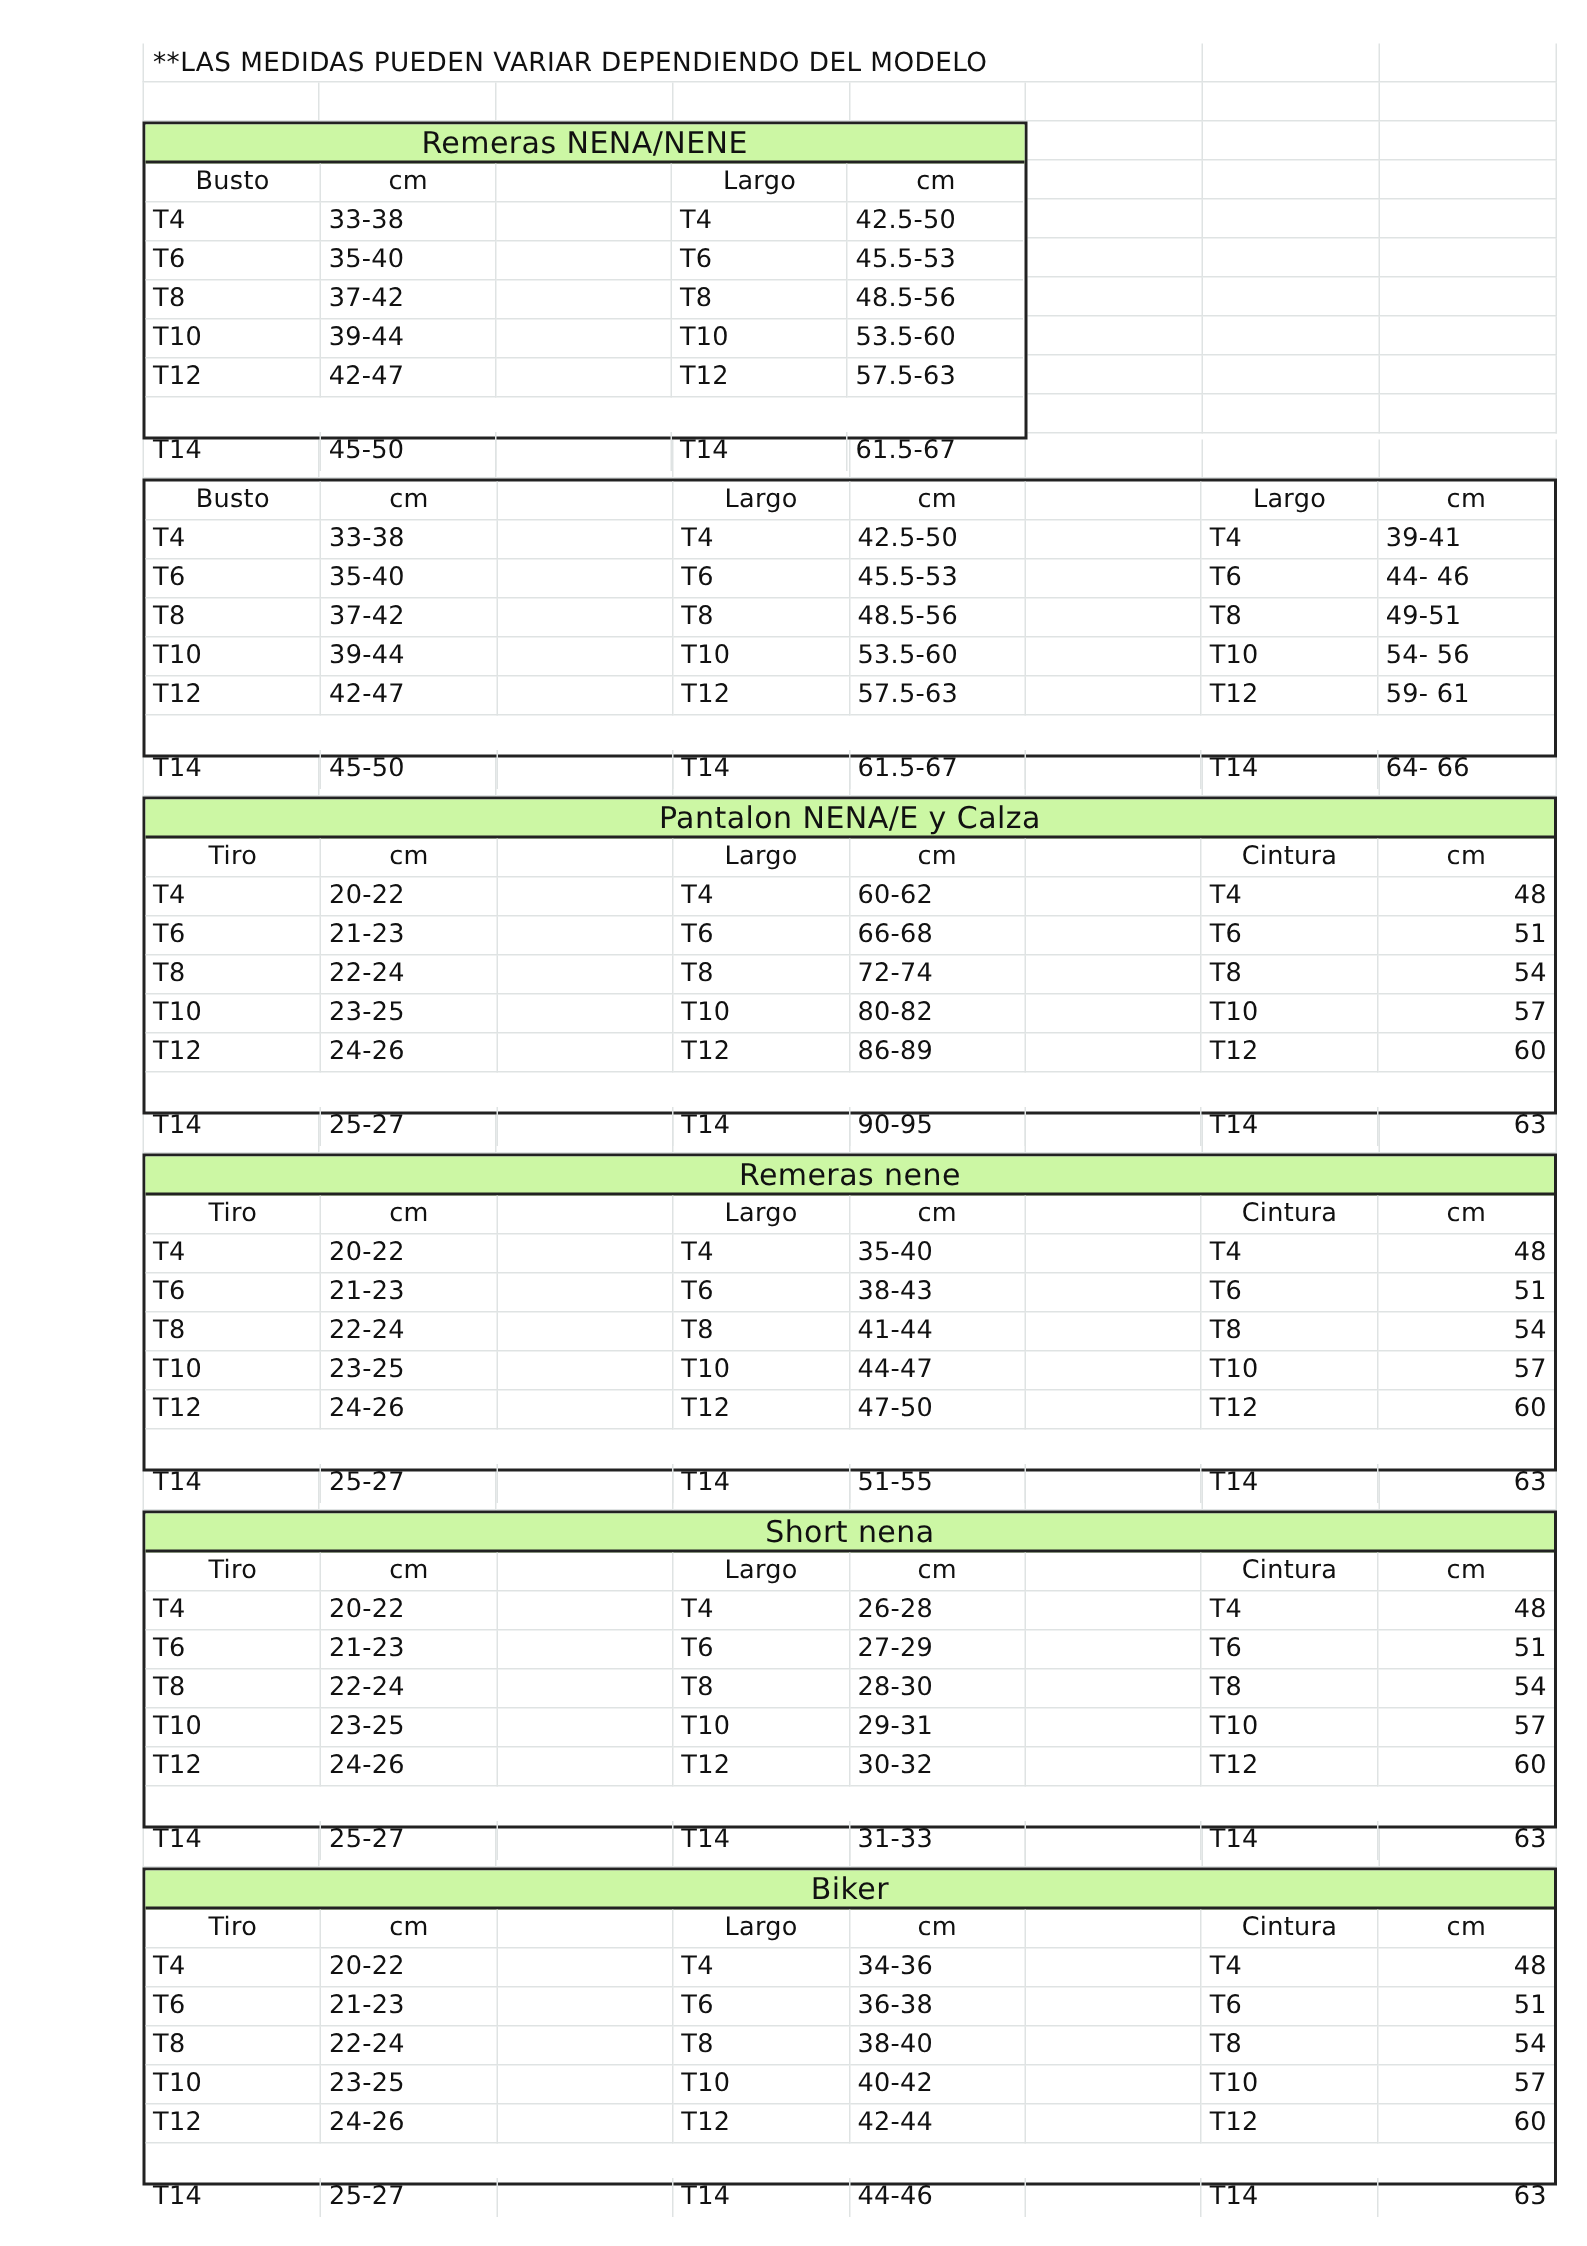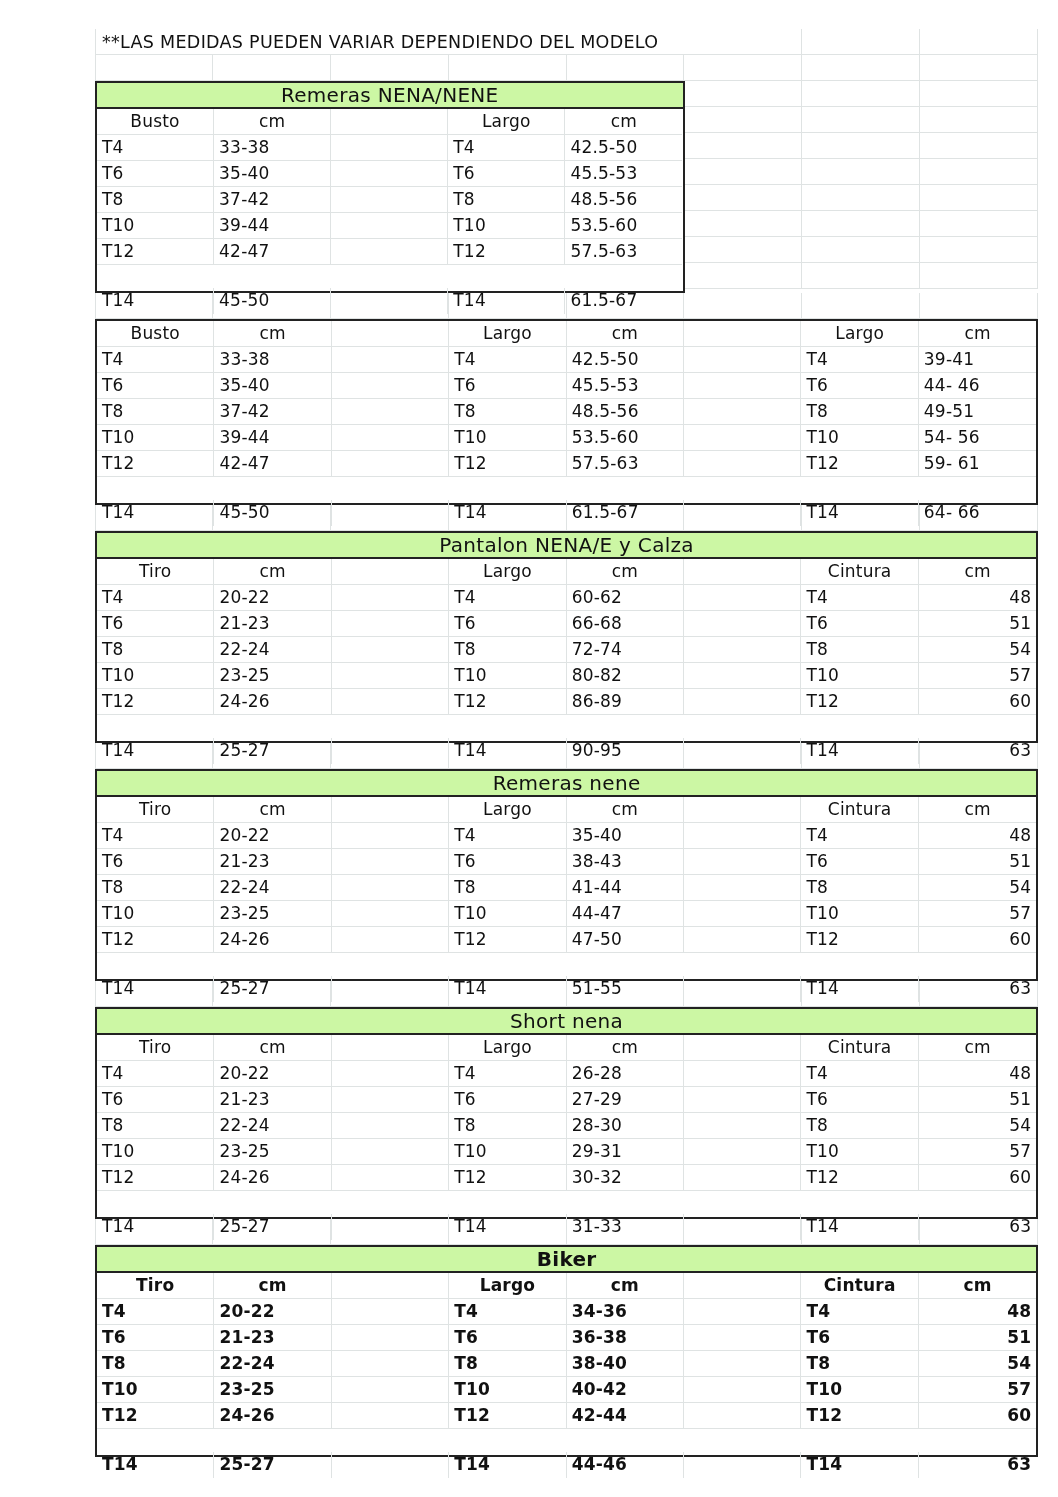--- a/index.html
+++ b/index.html
@@ -490,7 +490,7 @@
       <div class="cell"></div>
     </div>
     <div style="position: relative;">
-      <div class="block" style="width: 943.2px; font-weight: bold;">
+      <div class="block" style="width: 943.2px;">
         <div class="title-row">Biker</div>
         <div class="row hdr">
           <div class="cell c">Tiro</div>

